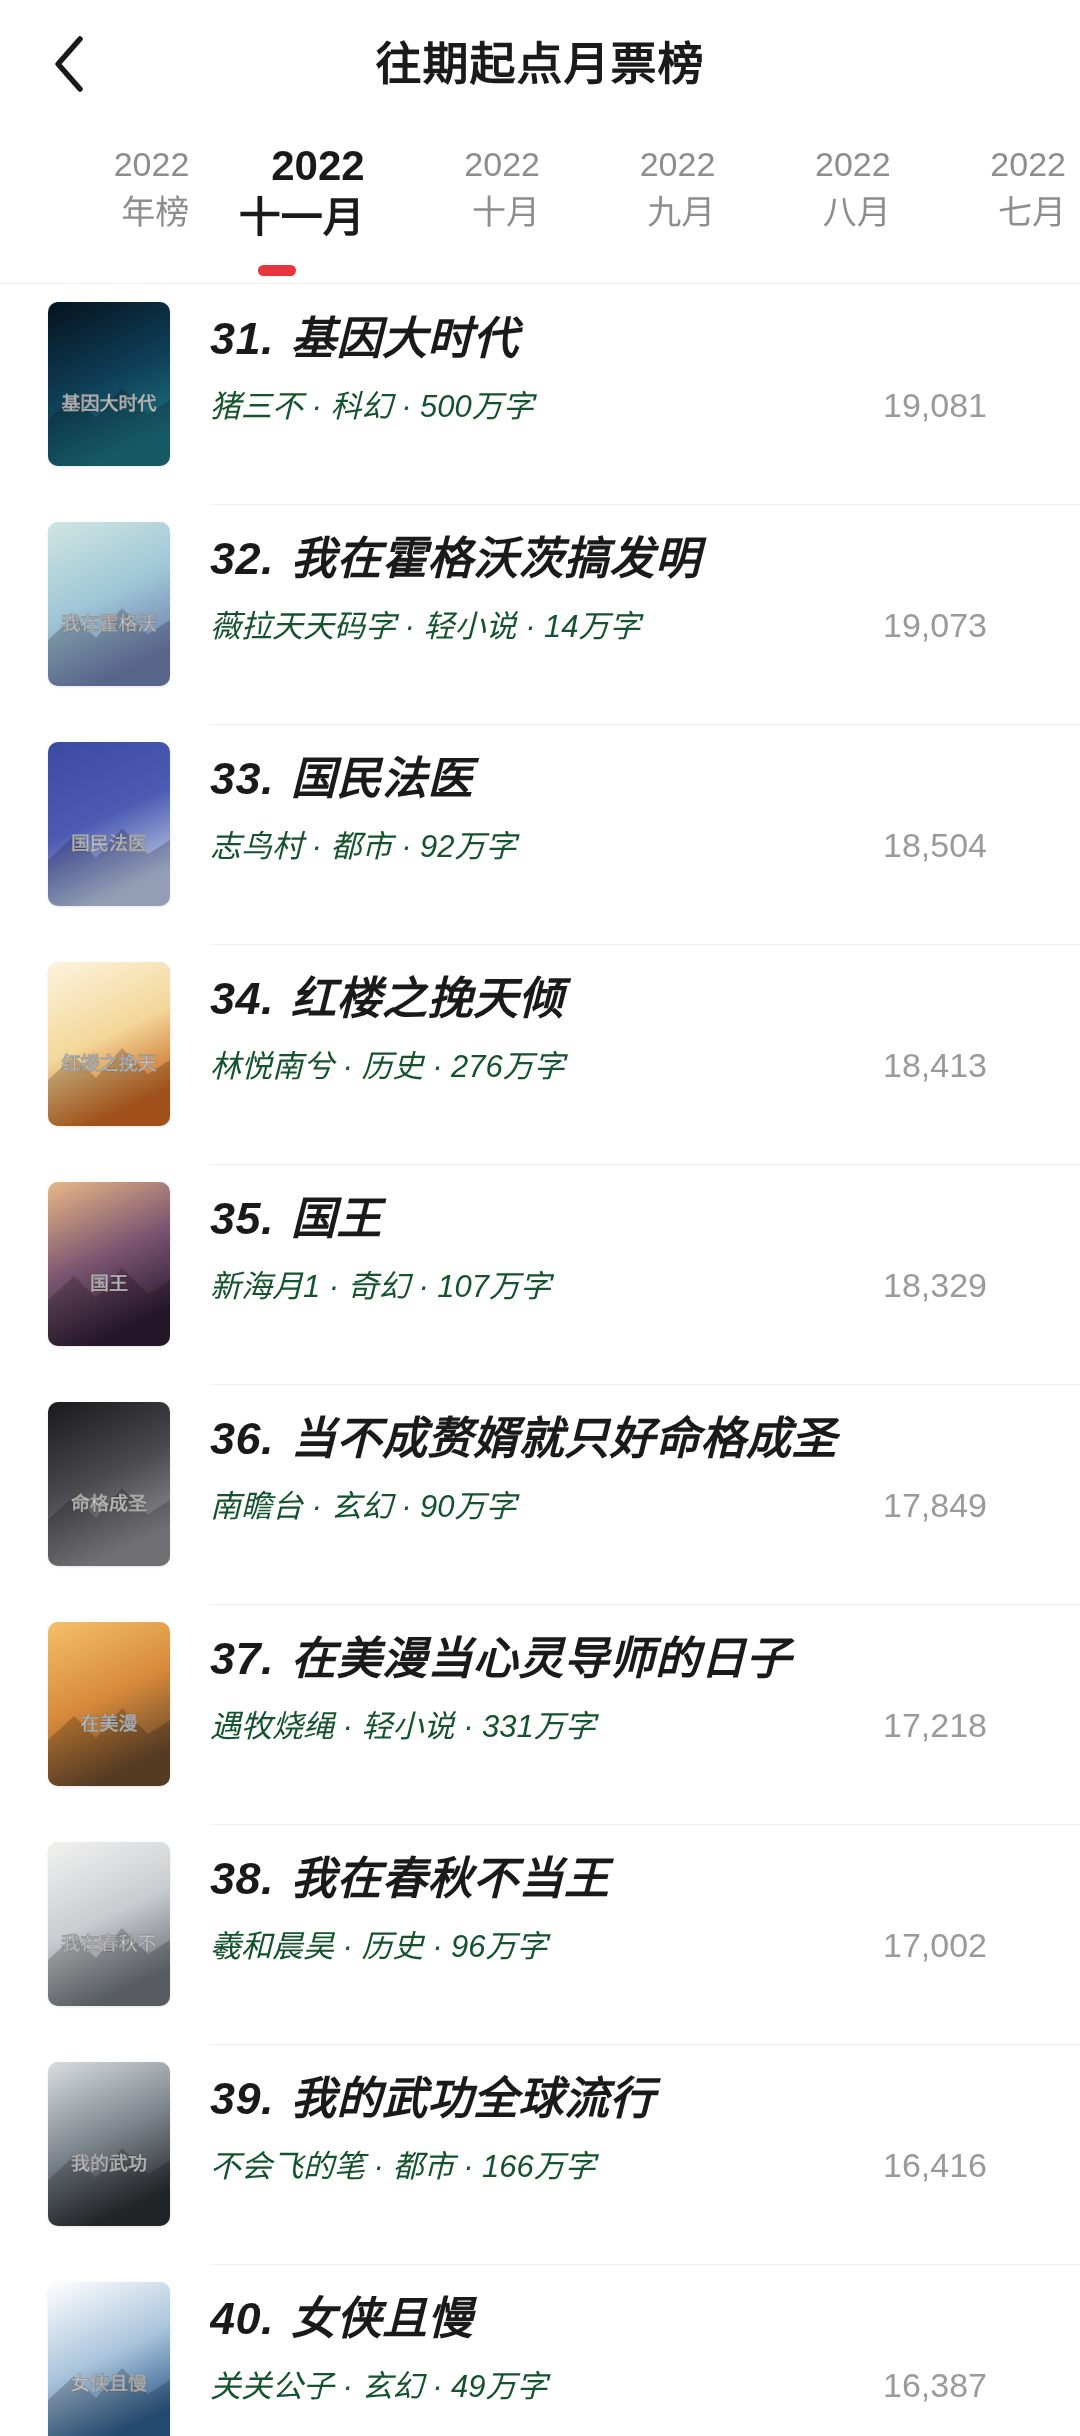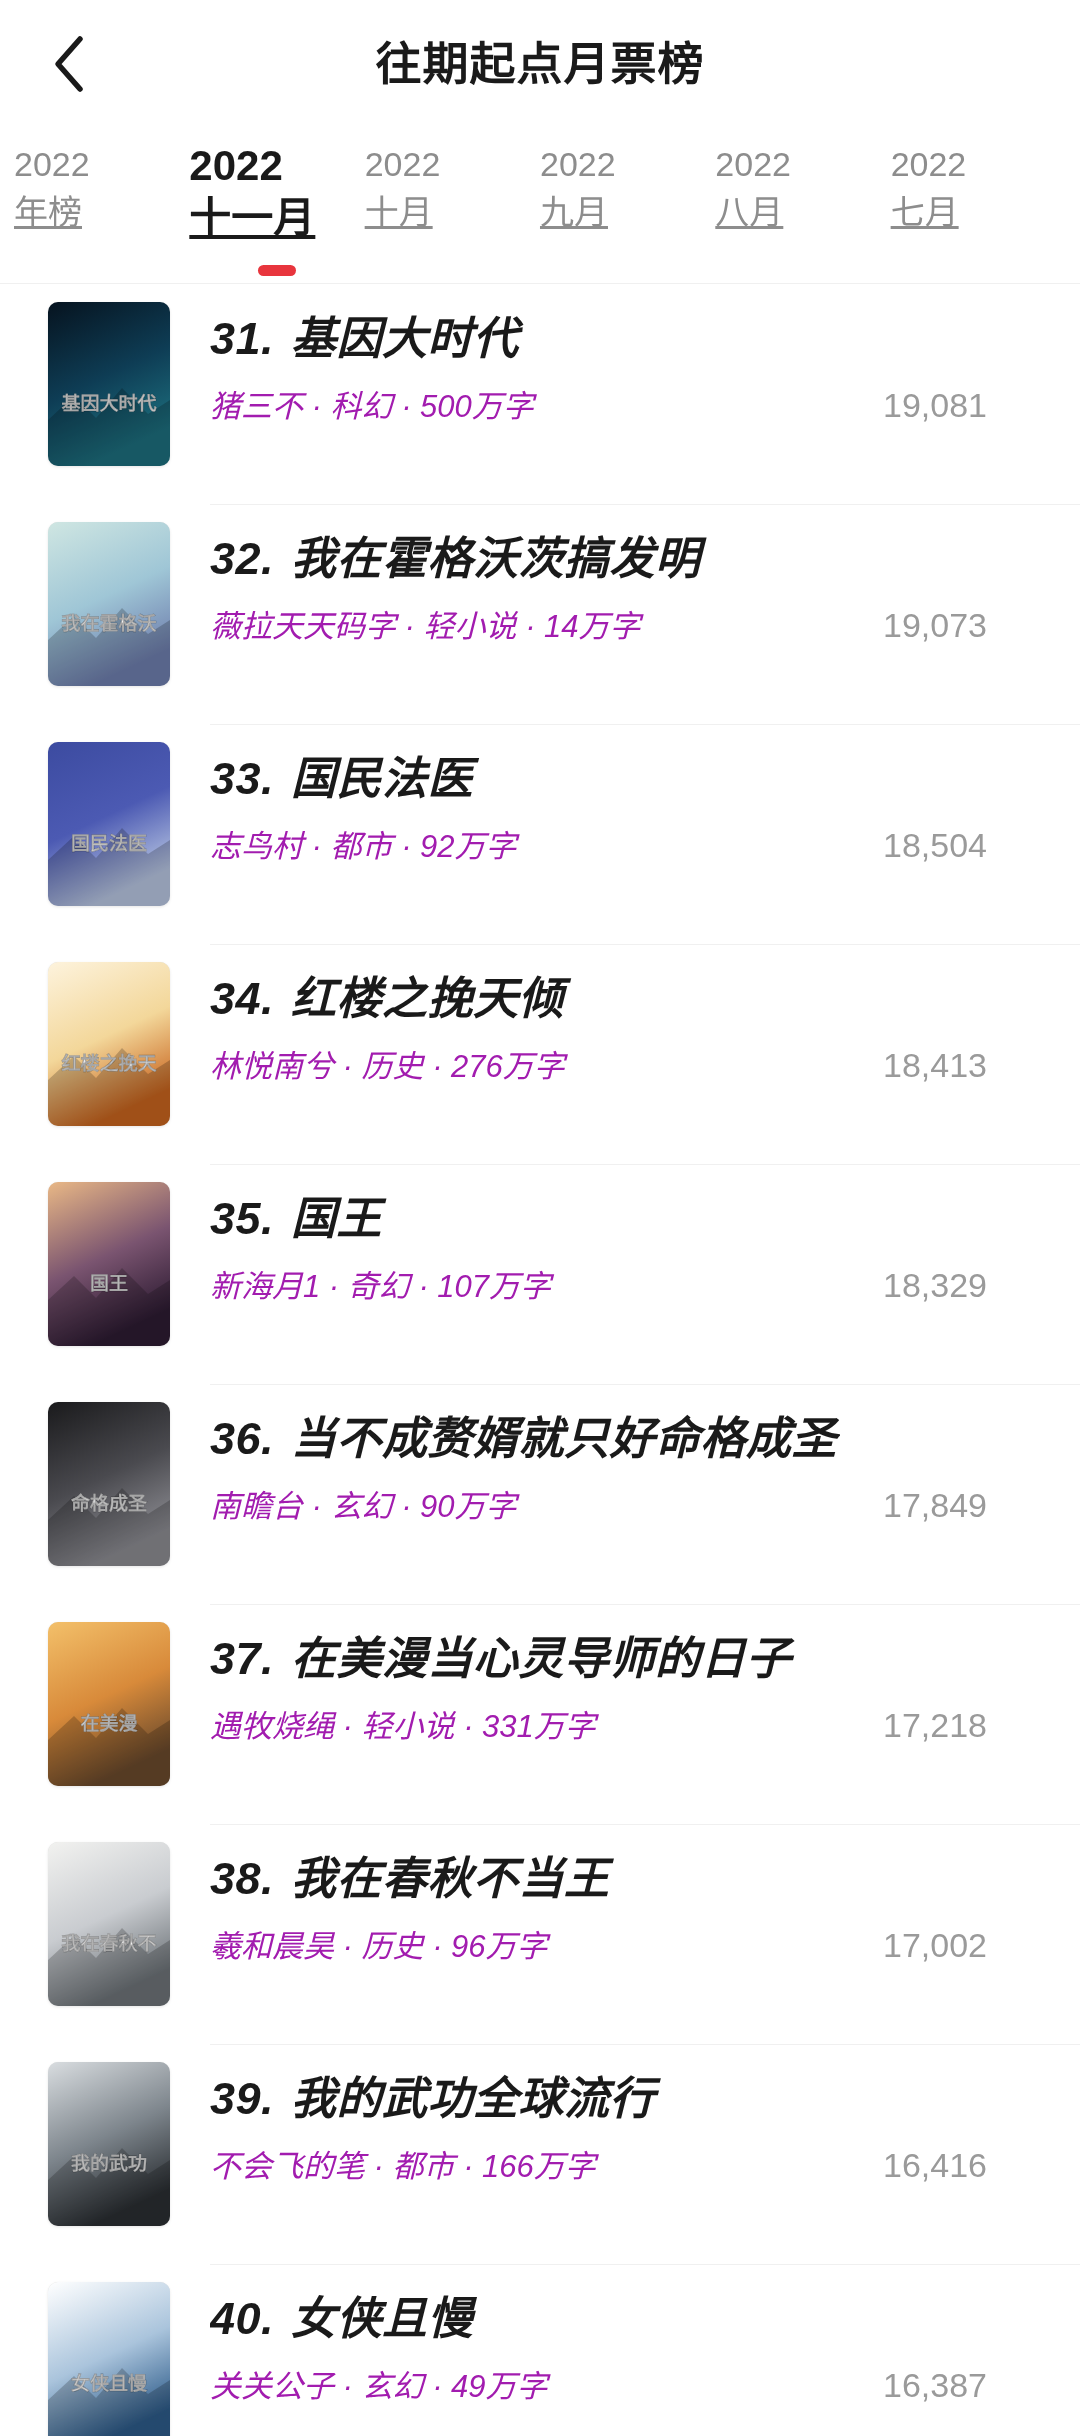--- a/index.html
+++ b/index.html
@@ -77,7 +77,7 @@
     height: 156px;
     display: flex;
     flex-direction: column;
-    align-items: flex-start;
+    align-items: flex-end;
     justify-content: flex-start;
     padding-top: 14px;
     cursor: pointer;

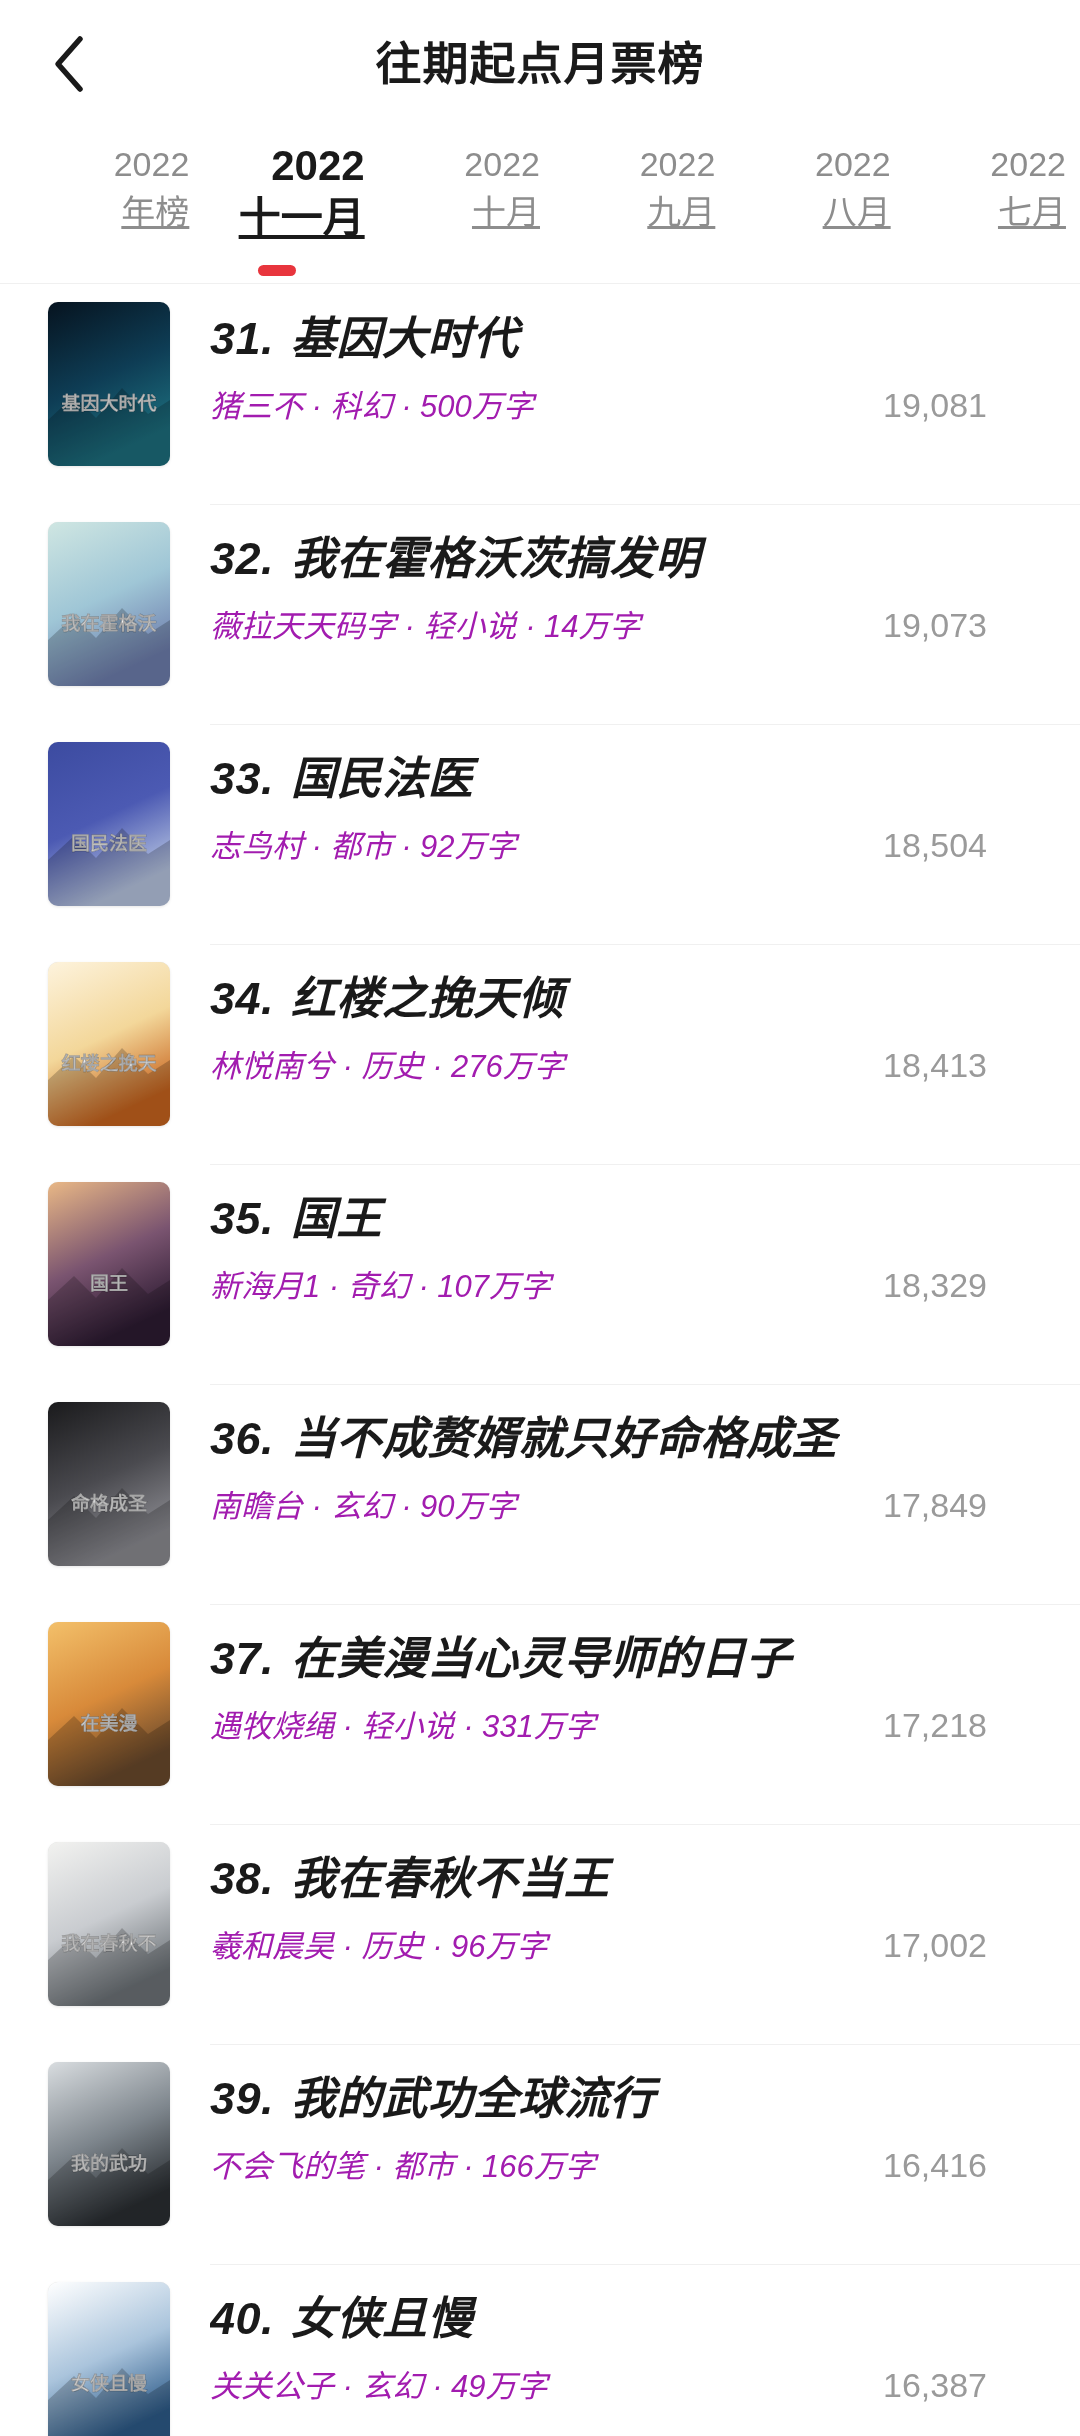--- a/index.html
+++ b/index.html
@@ -98,7 +98,6 @@
     color: #8d8d8d;
     font-weight: 400;
     margin-top: 2px;
-    text-decoration: underline;
   }
 
   .tab.active .tab-year {

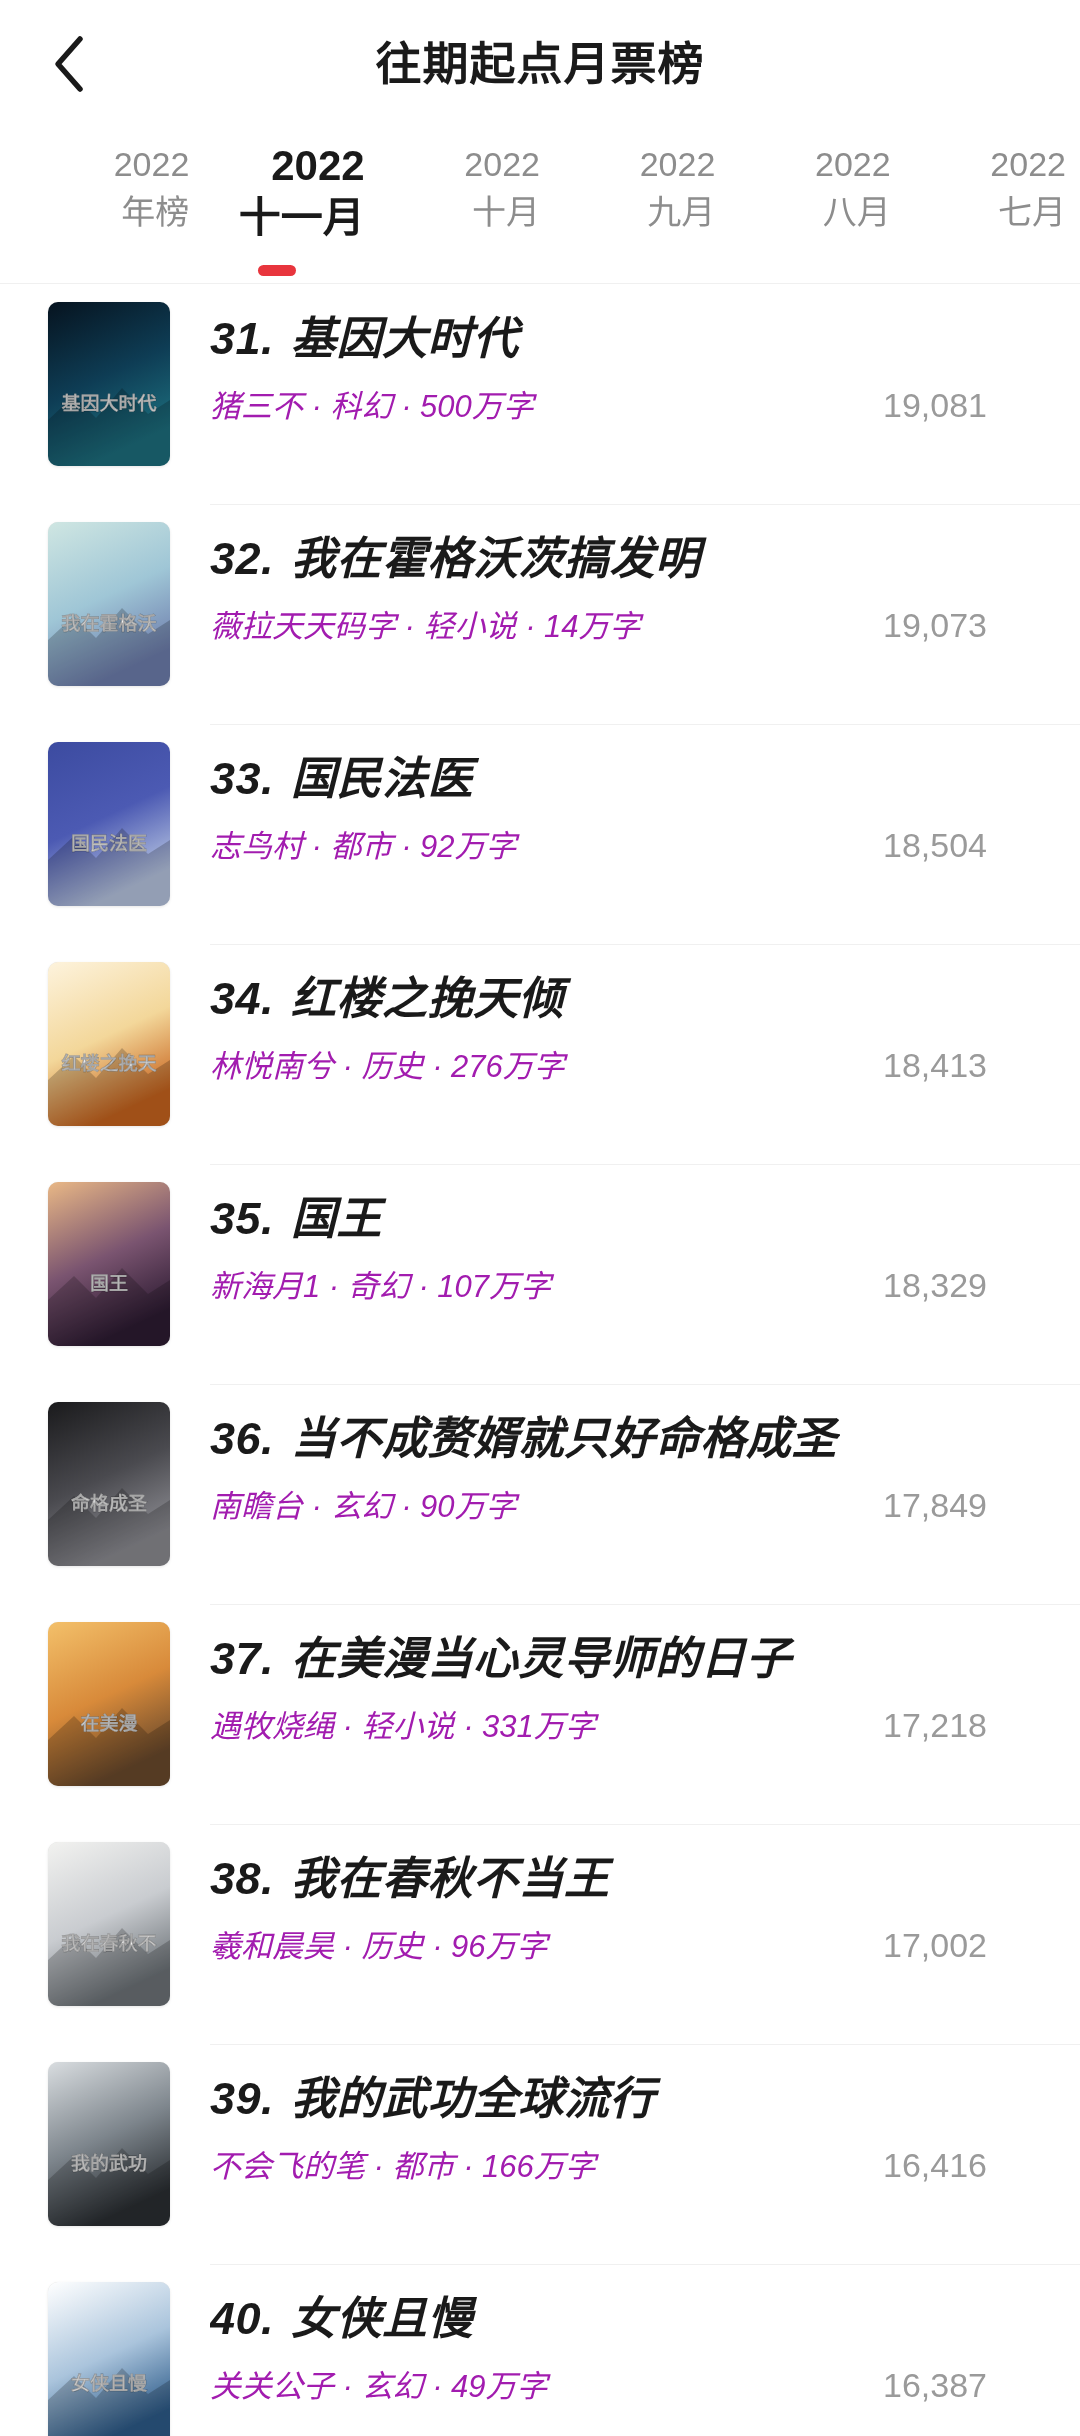--- a/index.html
+++ b/index.html
@@ -195,7 +195,7 @@
     margin-top: 18px;
     font-size: 31px;
     line-height: 42px;
-    color: #a21caf;
+    color: #14532d;
     white-space: nowrap;
     overflow: hidden;
     font-weight: 400;

